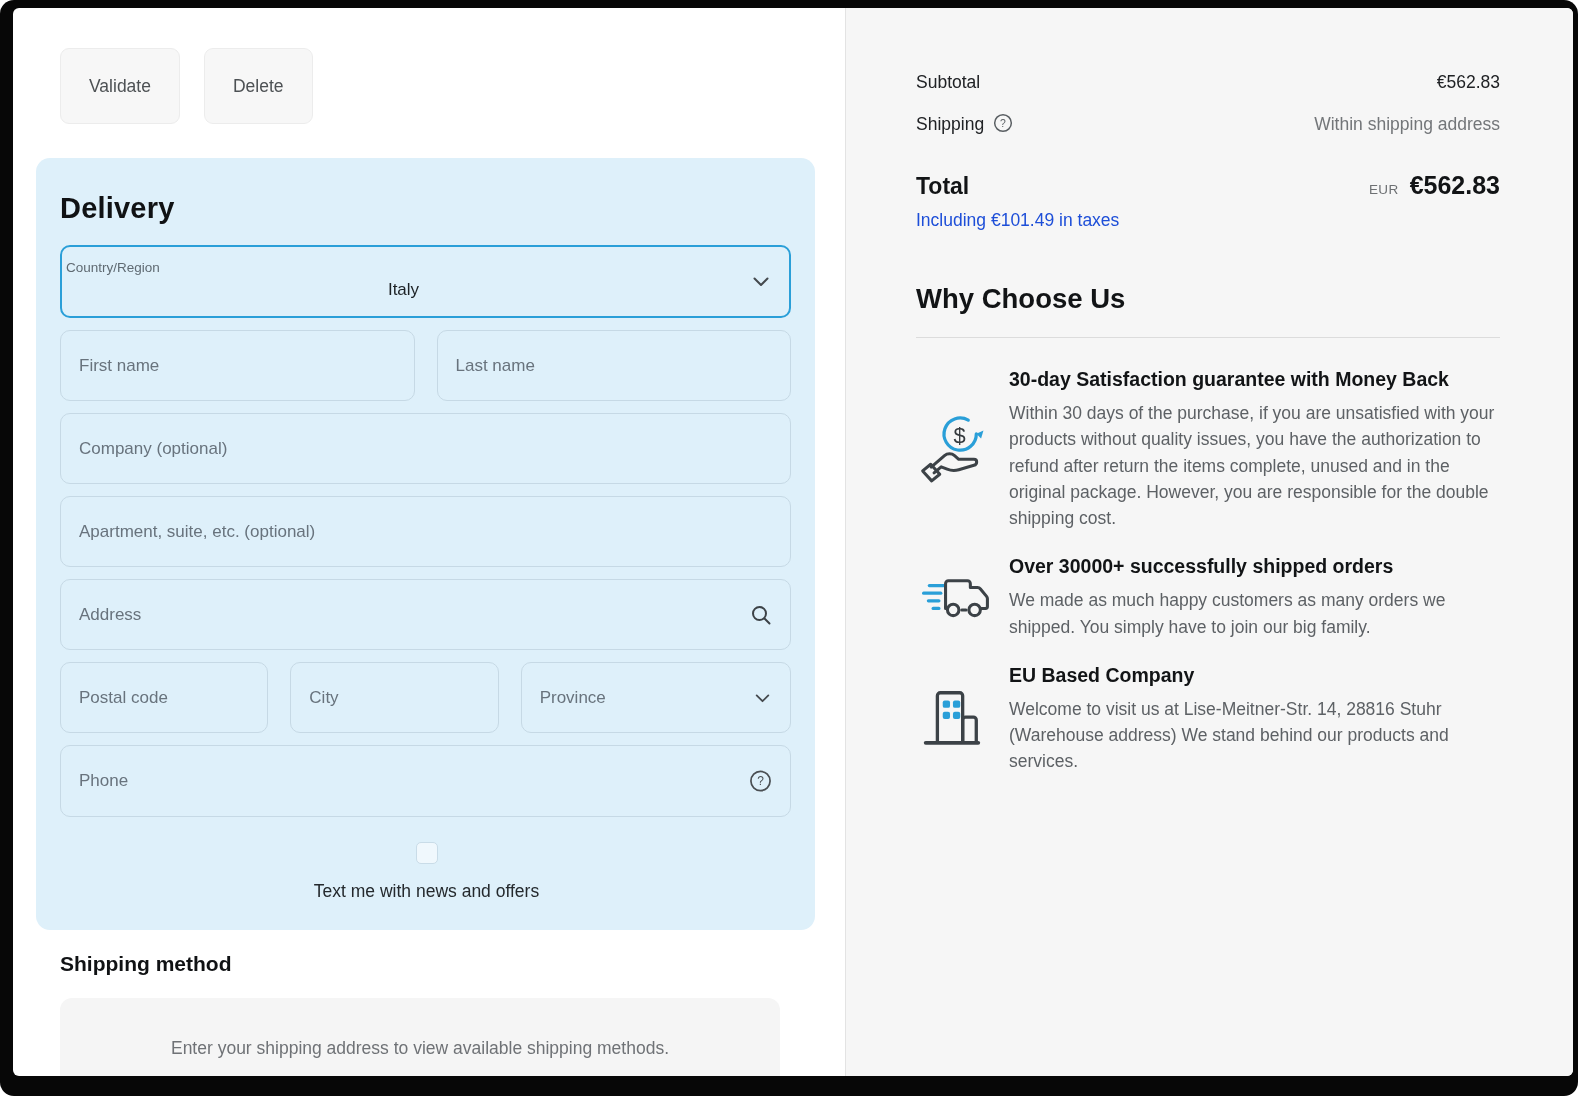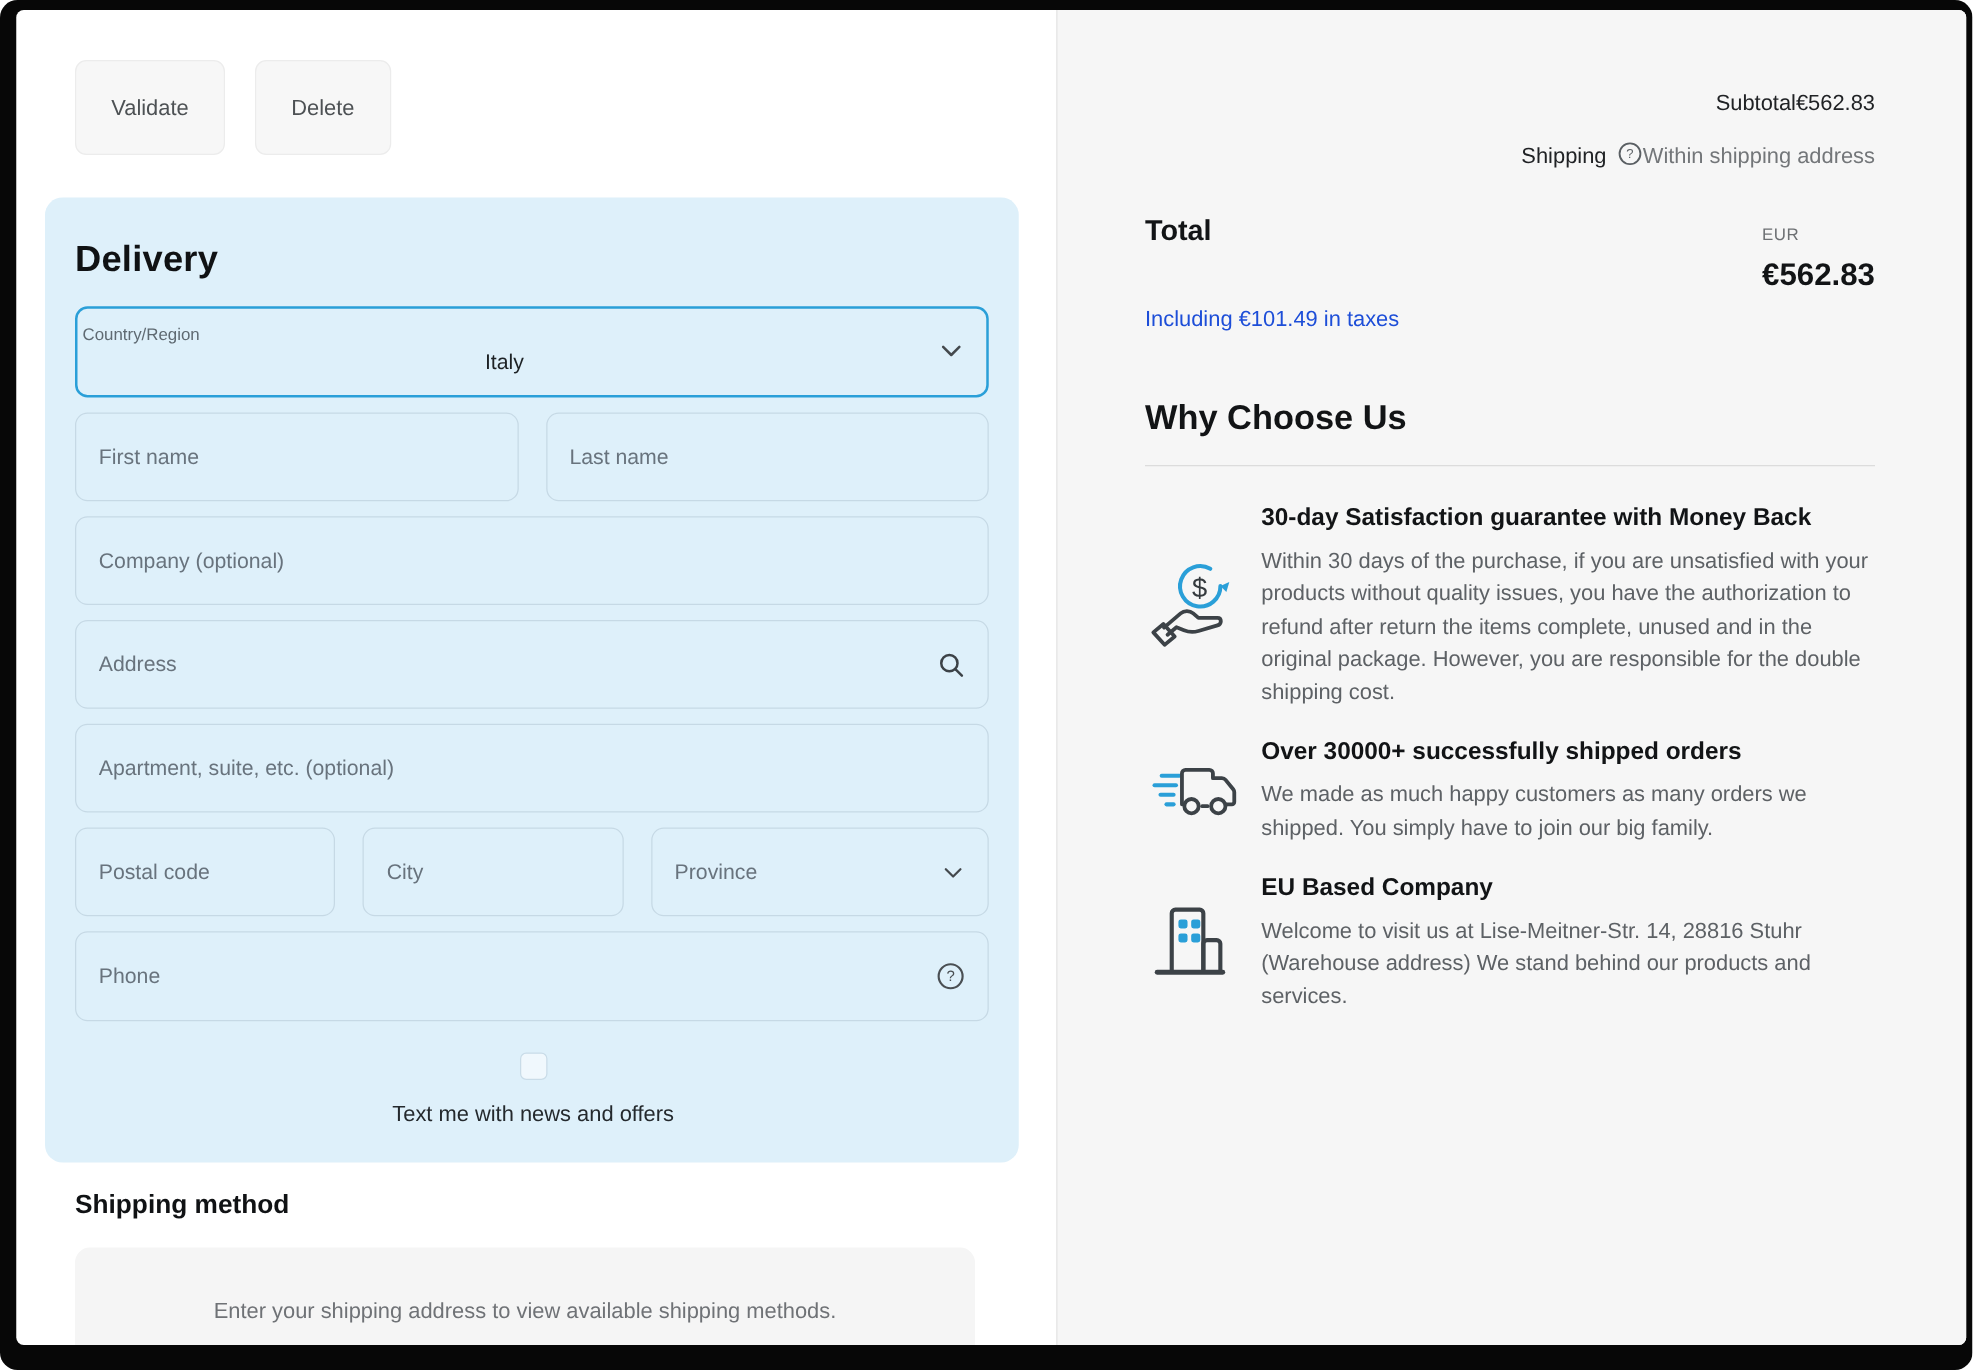--- a/index.html
+++ b/index.html
@@ -49,7 +49,7 @@
 
   
   .sidebar{flex:1;background:var(--sidebar-gray);border-left:1px solid #e3e3e3;padding:64px 73px 0 70px;}
-  .srow{display:flex;justify-content:flex-end;align-items:center;margin-bottom:20px;}
+  .srow{display:flex;justify-content:space-between;align-items:center;margin-bottom:20px;}
   .srow .l{font-size:17.5px;color:#202225;display:flex;align-items:center;gap:9px;}
   .srow .v{font-size:17.5px;color:#202225;}
   .srow .v.muted{color:#737679;}

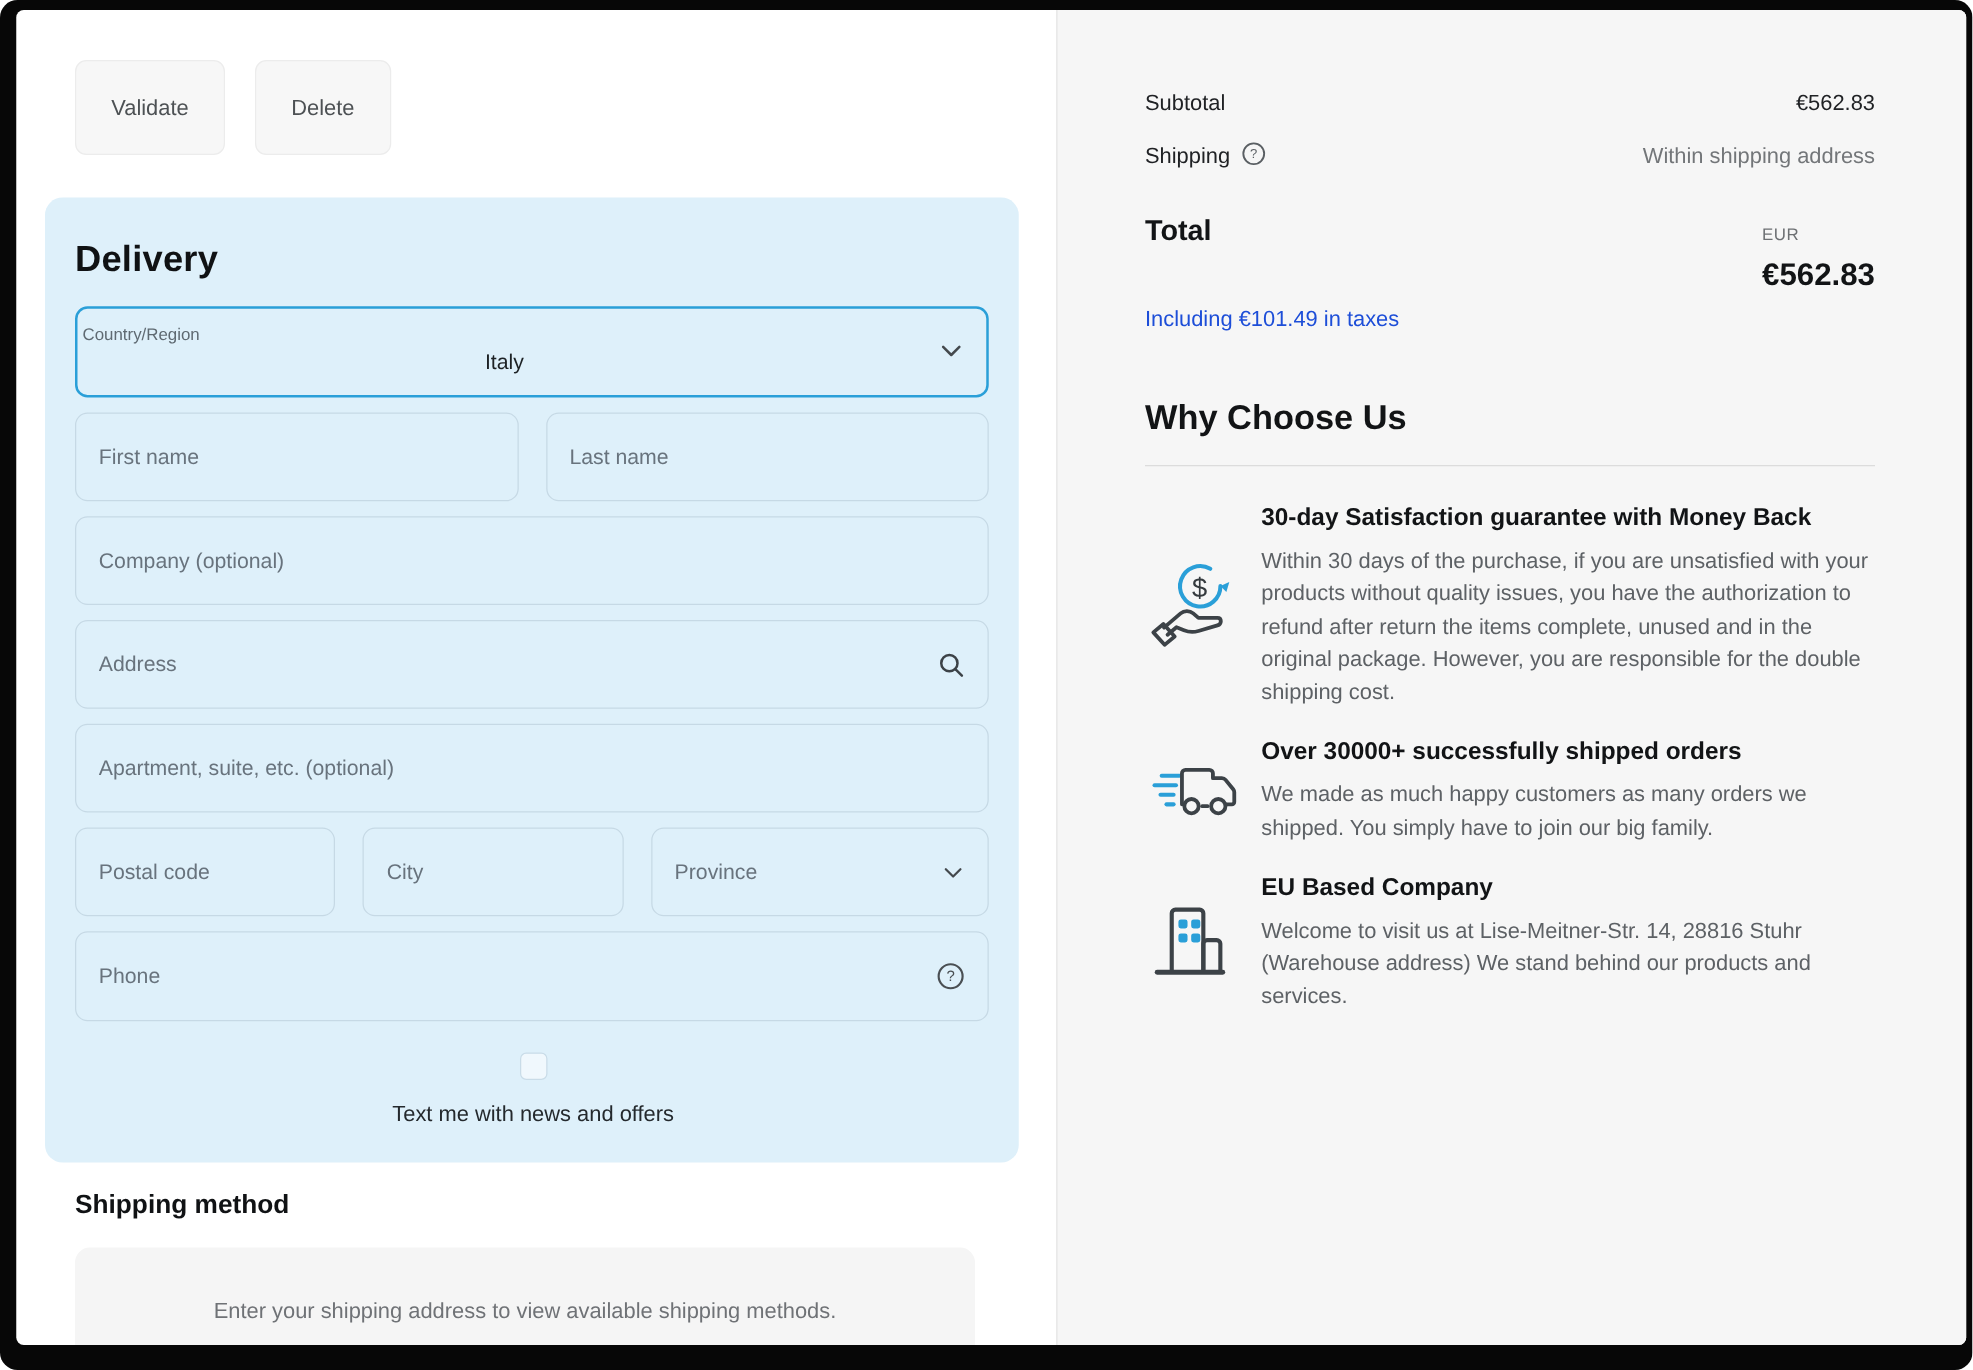--- a/index.html
+++ b/index.html
@@ -55,7 +55,7 @@
   .srow .v.muted{color:#737679;}
   .total-row{display:flex;justify-content:space-between;align-items:baseline;margin-top:36px;}
   .total-row .l{font-size:23px;font-weight:700;color:#121416;}
-  .total-right{display:flex;align-items:baseline;gap:11px;flex-direction:column;}
+  .total-right{display:flex;align-items:baseline;gap:11px;}
   .cur{font-size:13.5px;color:#6d7073;letter-spacing:.4px;}
   .total-val{font-size:25px;font-weight:700;color:#121416;}
   .tax-note{margin-top:10px;font-size:17.5px;color:#1d4ed8;}

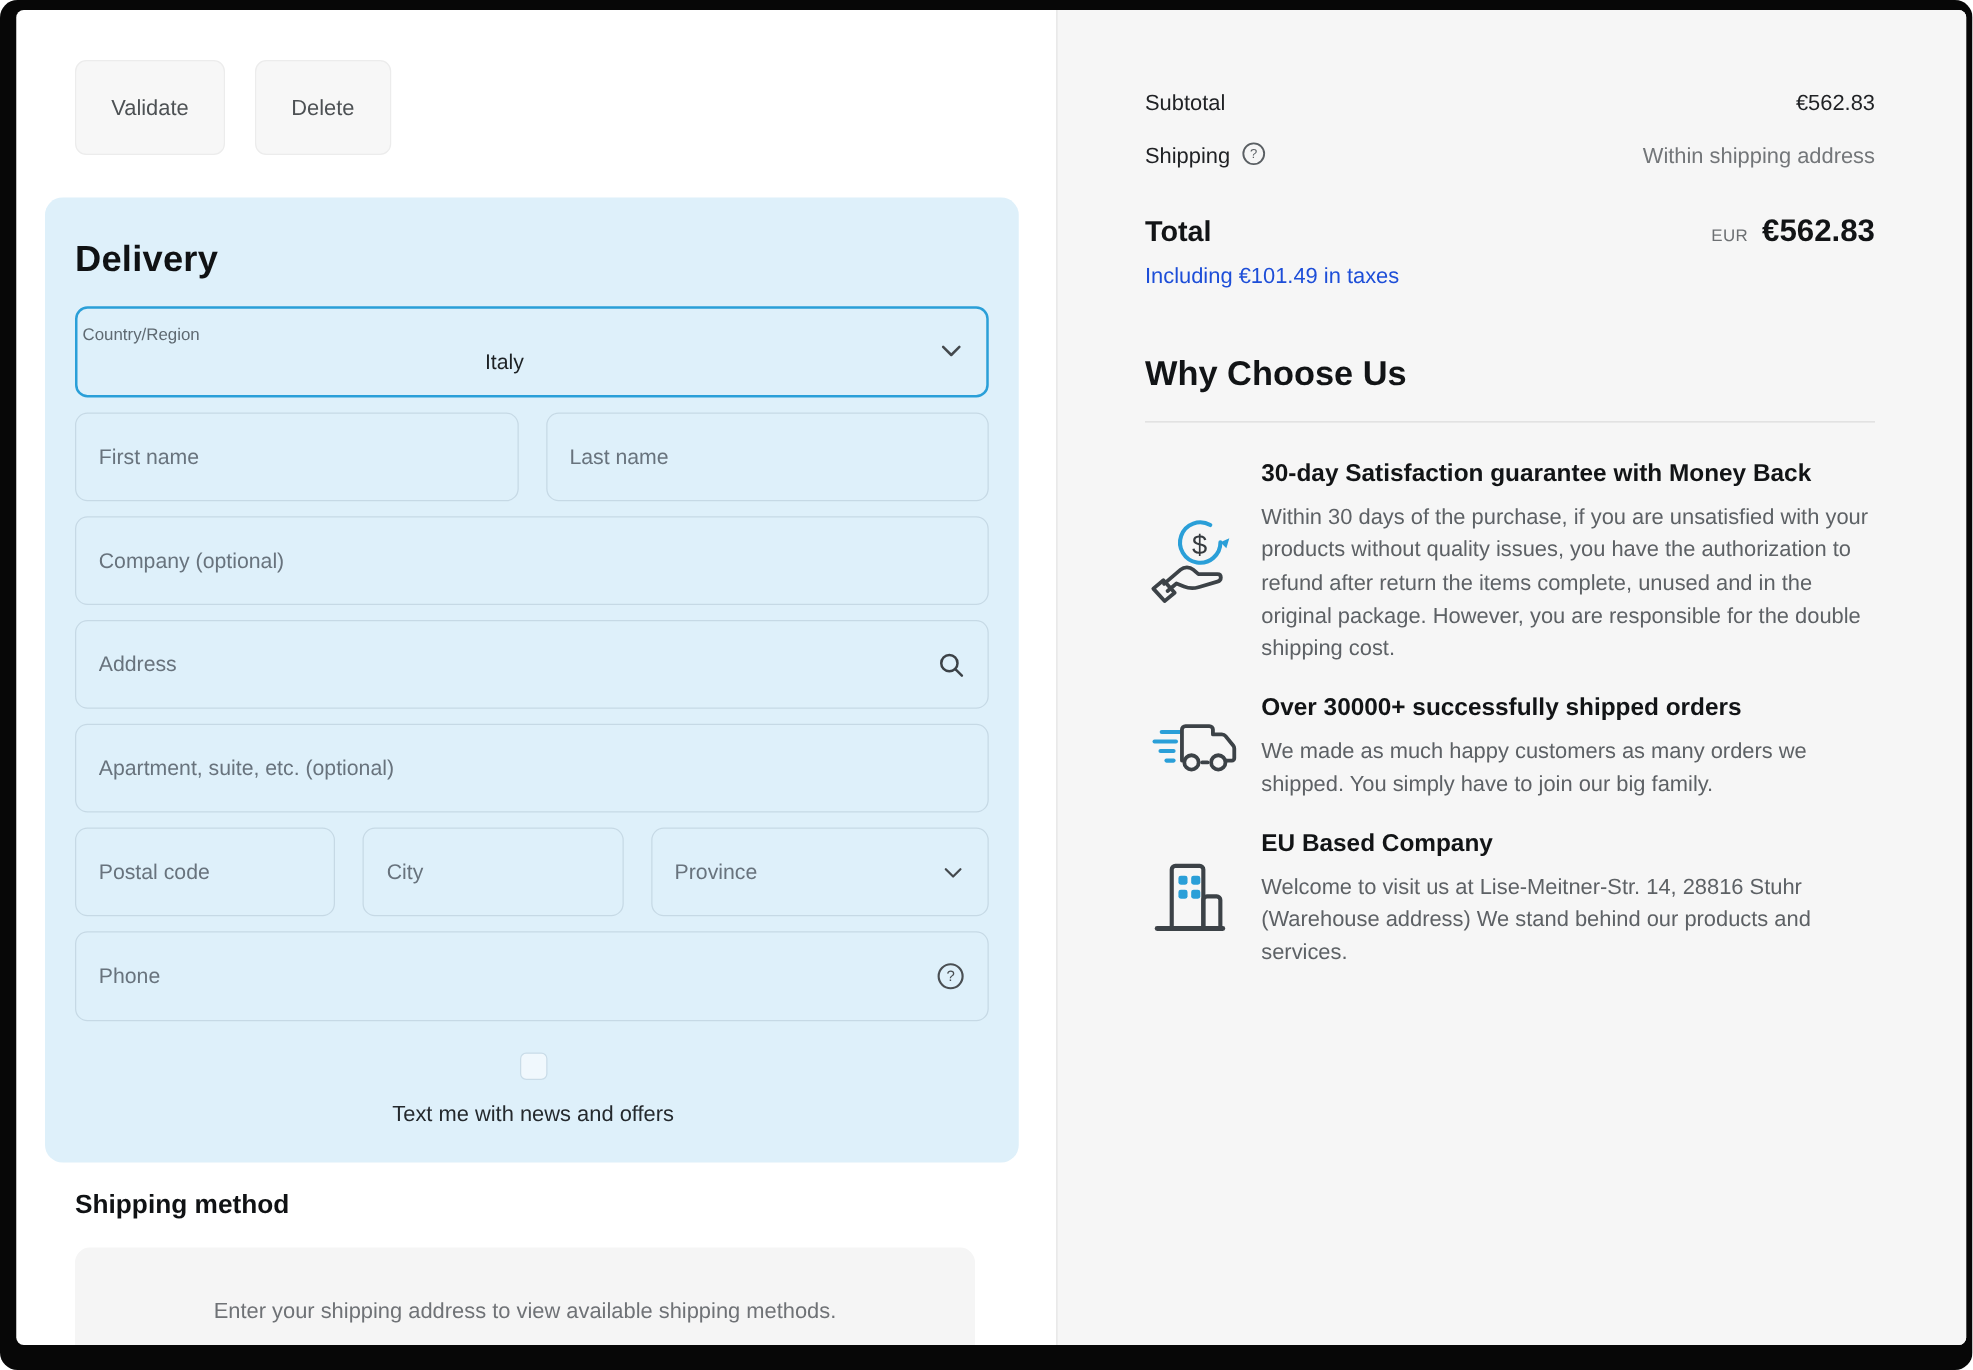--- a/index.html
+++ b/index.html
@@ -114,6 +114,12 @@
 
       <div class="row">
         <div class="field">
+          <input placeholder="Apartment, suite, etc. (optional)" style="">
+        </div>
+      </div>
+
+      <div class="row">
+        <div class="field">
           <input placeholder="Address" style="">
           <span class="trail">
             <svg width="22" height="22" viewBox="0 0 22 22">
@@ -121,12 +127,6 @@
                   <line x1="14.5" y1="14.5" x2="19.5" y2="19.5" stroke="#3c4247" stroke-width="2" stroke-linecap="round"></line>
                 </svg>
           </span>
-        </div>
-      </div>
-
-      <div class="row">
-        <div class="field">
-          <input placeholder="Apartment, suite, etc. (optional)" style="">
         </div>
       </div>
 

